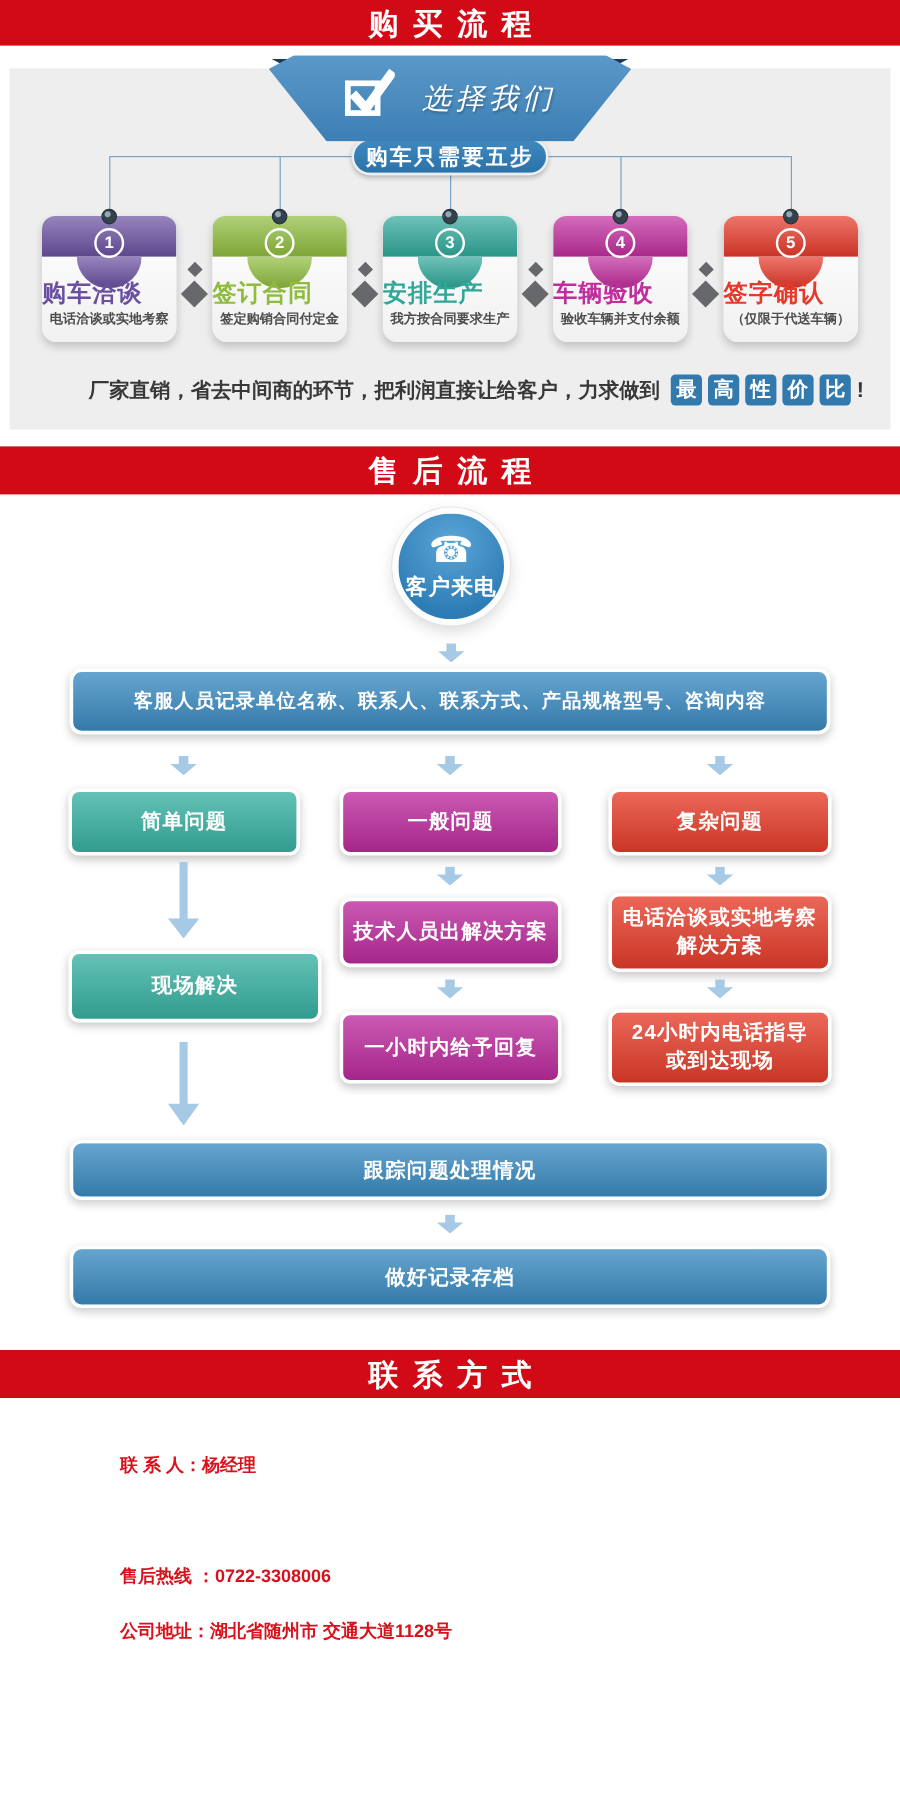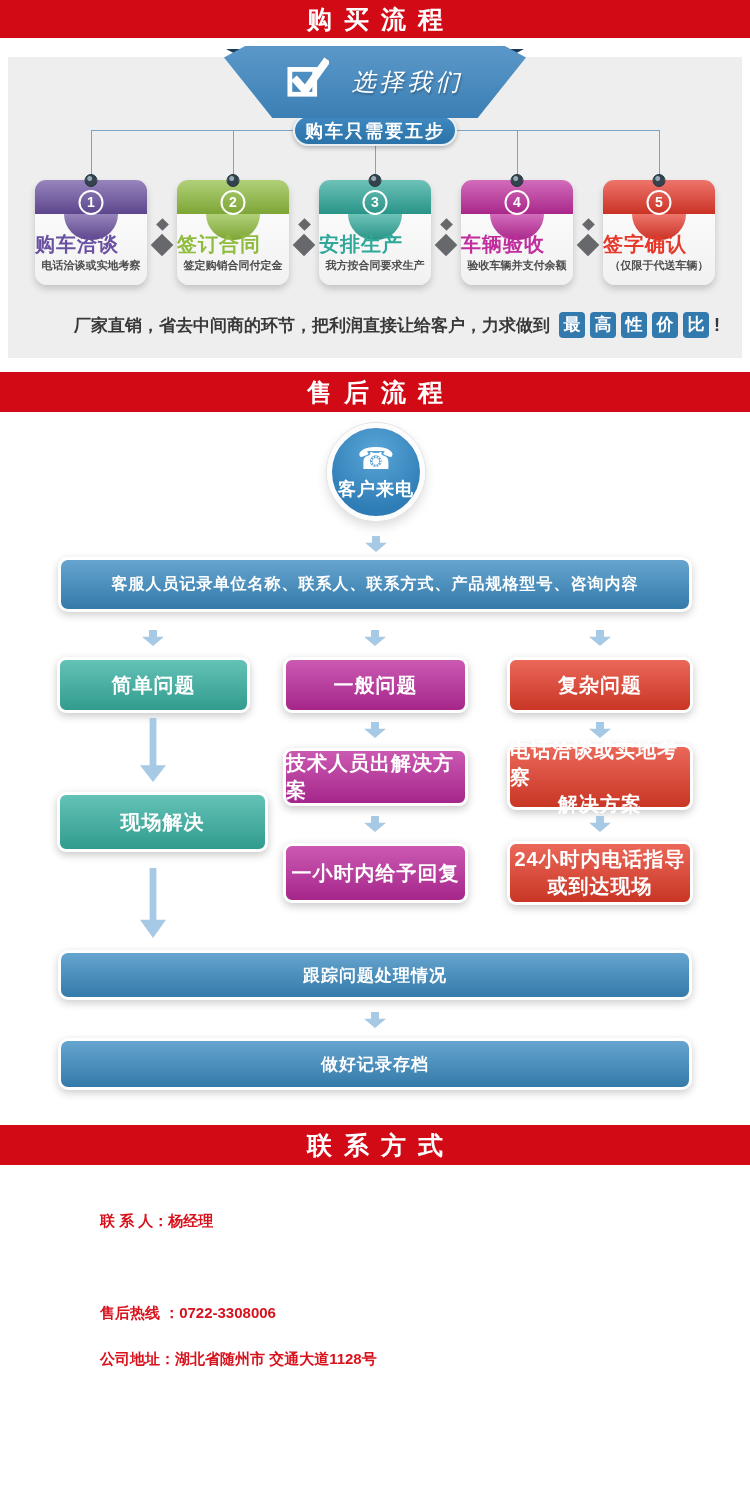--- a/index.html
+++ b/index.html
@@ -84,7 +84,7 @@
           background-image:linear-gradient(rgba(255,255,255,.22),rgba(0,0,0,.12));
           box-shadow:0 3px 8px rgba(0,0,0,.22);
           display:flex; flex-direction:column; align-items:center; justify-content:center;
-          color:#fff; font-weight:bold; font-size:20px; line-height:1.35; letter-spacing:1px; }
+          color:#fff; font-weight:bold; font-size:17px; line-height:1.35; letter-spacing:1px; }
   .fbar { position:absolute; left:58px; width:634px; border:3px solid #fff; border-radius:10px;
           background-image:linear-gradient(rgba(255,255,255,.22),rgba(0,0,0,.12));
           box-shadow:0 3px 8px rgba(0,0,0,.2);

